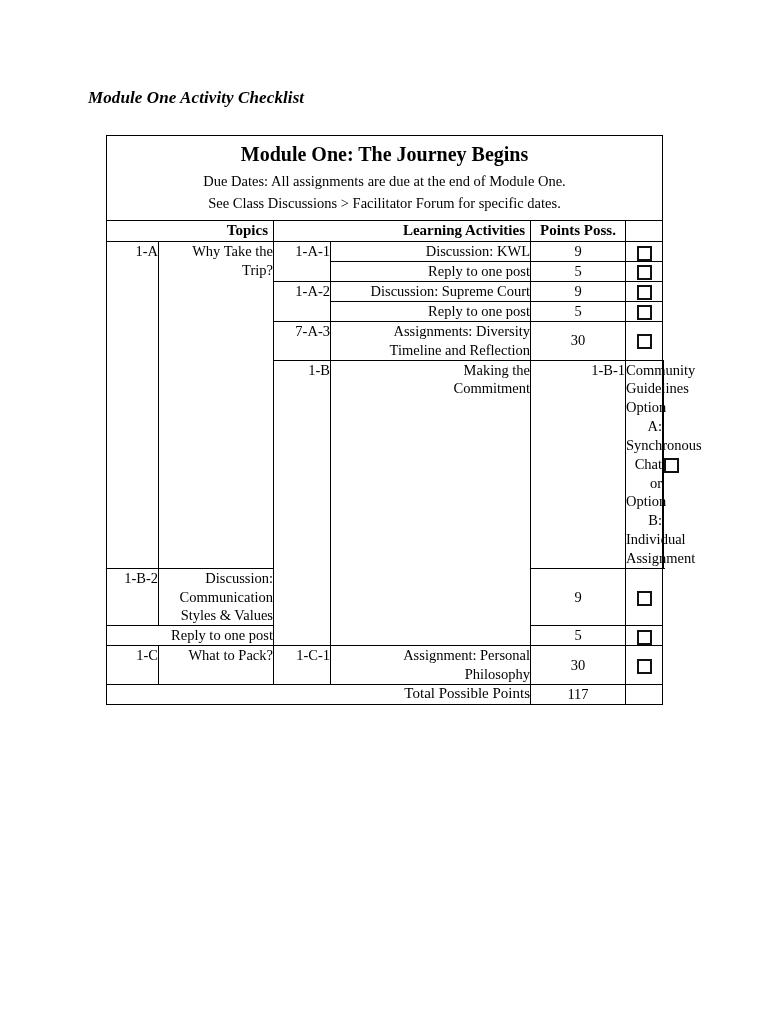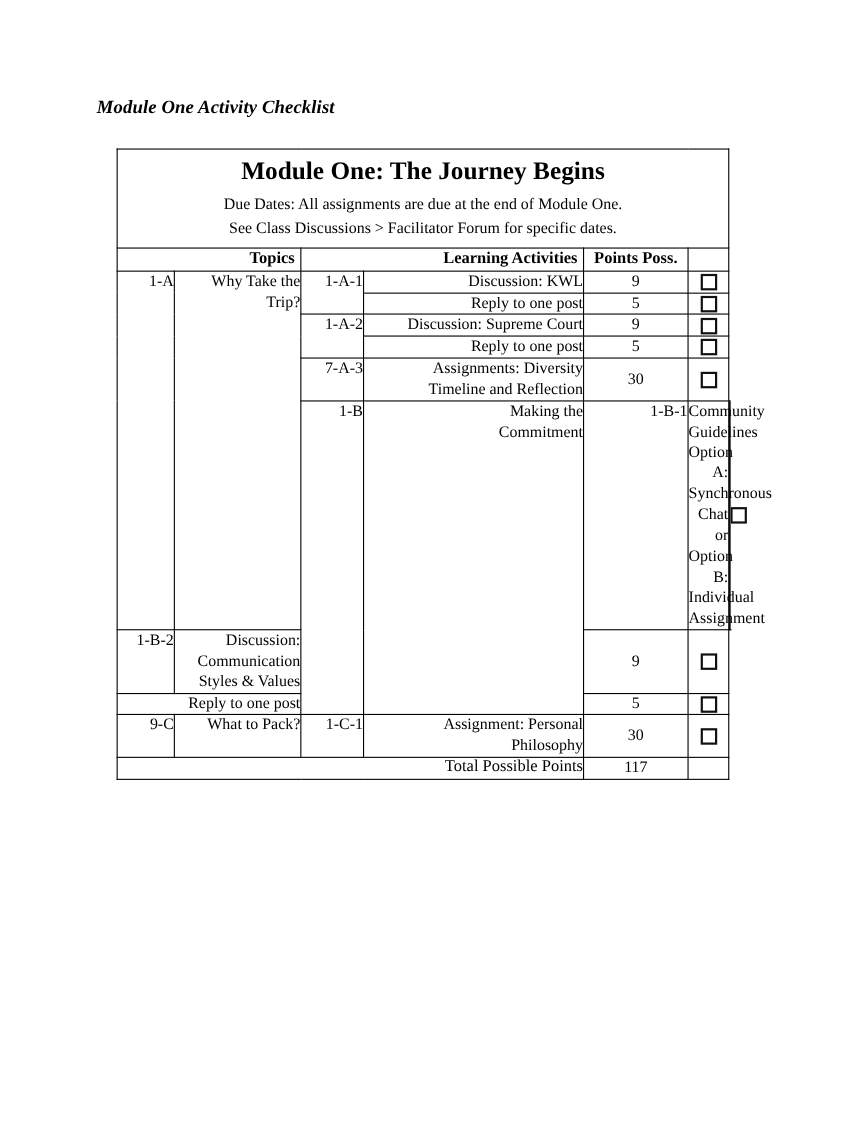--- a/index.html
+++ b/index.html
@@ -64,7 +64,7 @@
     text-align: center !important;
   }
   .title-block .t-main {
-    font-size: 23px;
+    font-size: 20px;
     font-weight: bold;
     line-height: 1.42;
     margin-bottom: 2px;

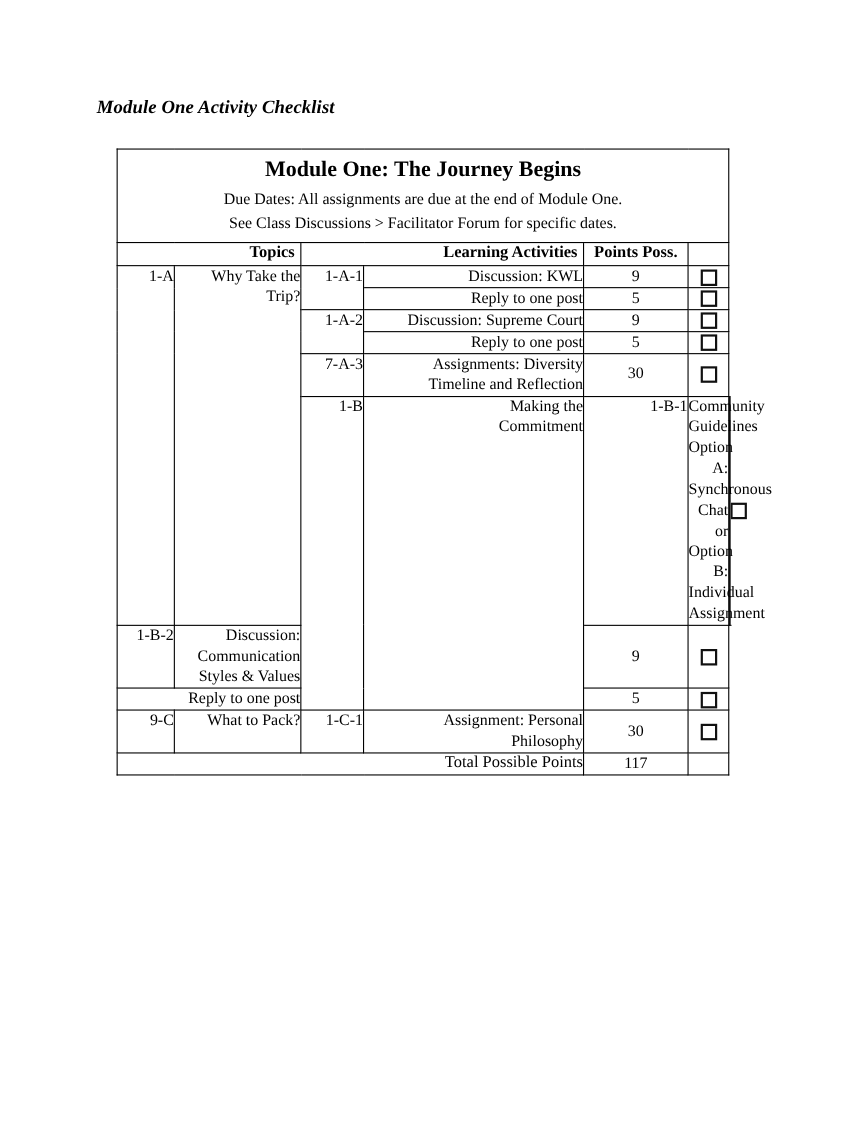--- a/index.html
+++ b/index.html
@@ -263,7 +263,7 @@
       </tr>
 
       <tr>
-        <td class="cell code sep-group">9-C</td>
+        <td class="cell code sep-group">1-C</td>
         <td class="cell sep-group">What to Pack?</td>
         <td class="cell code sep-group">1-C-1</td>
         <td class="cell sep-group">

